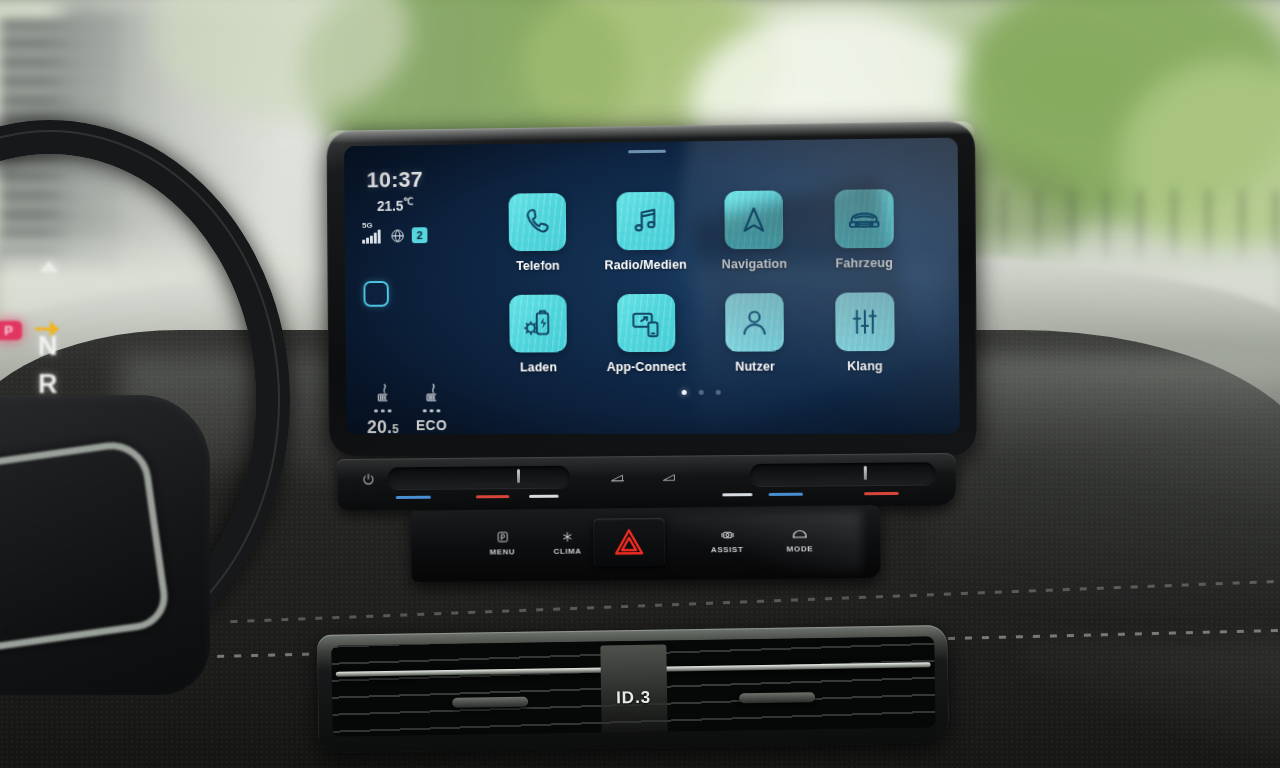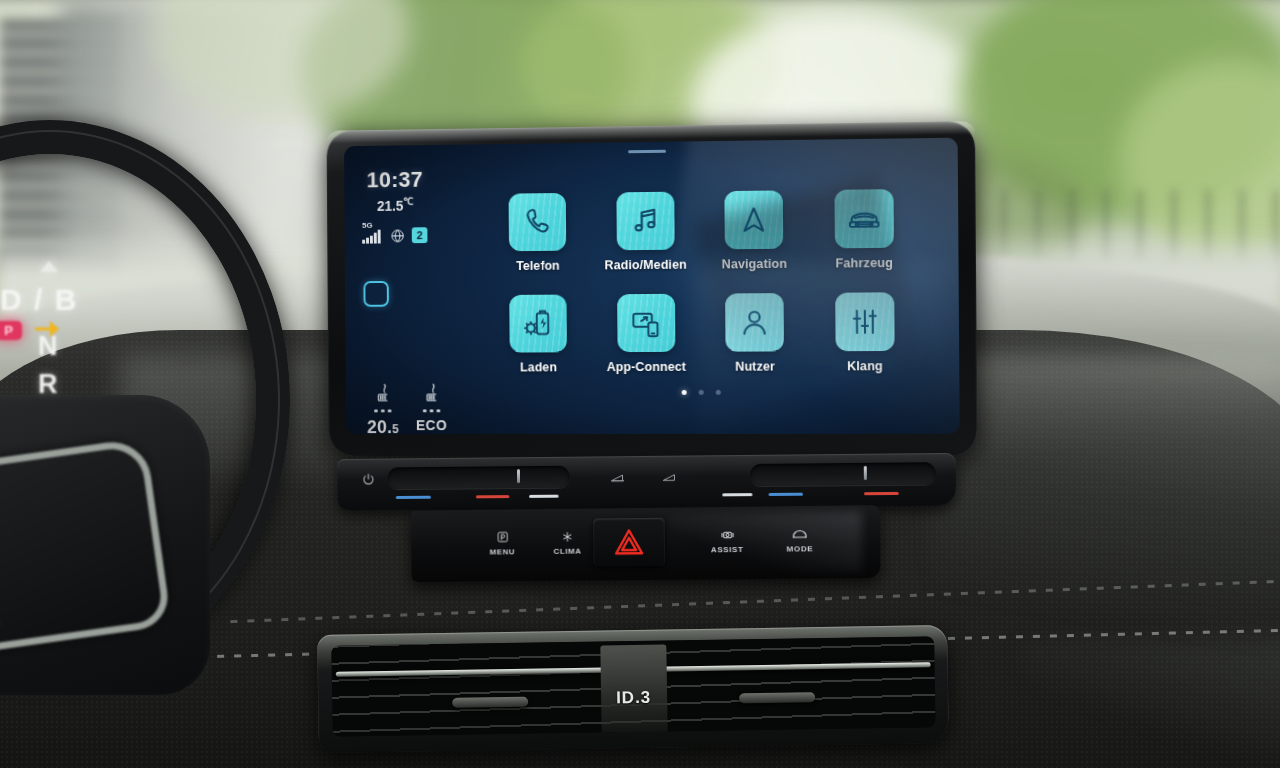--- a/index.html
+++ b/index.html
@@ -462,7 +462,6 @@
 
   <div class="cluster">
     <div class="tri"></div>
-    <div class="gear-row">D / B</div>
     <div class="pbrake">P</div>
     <div class="amber"></div>
     <div class="gear-n">N</div>

